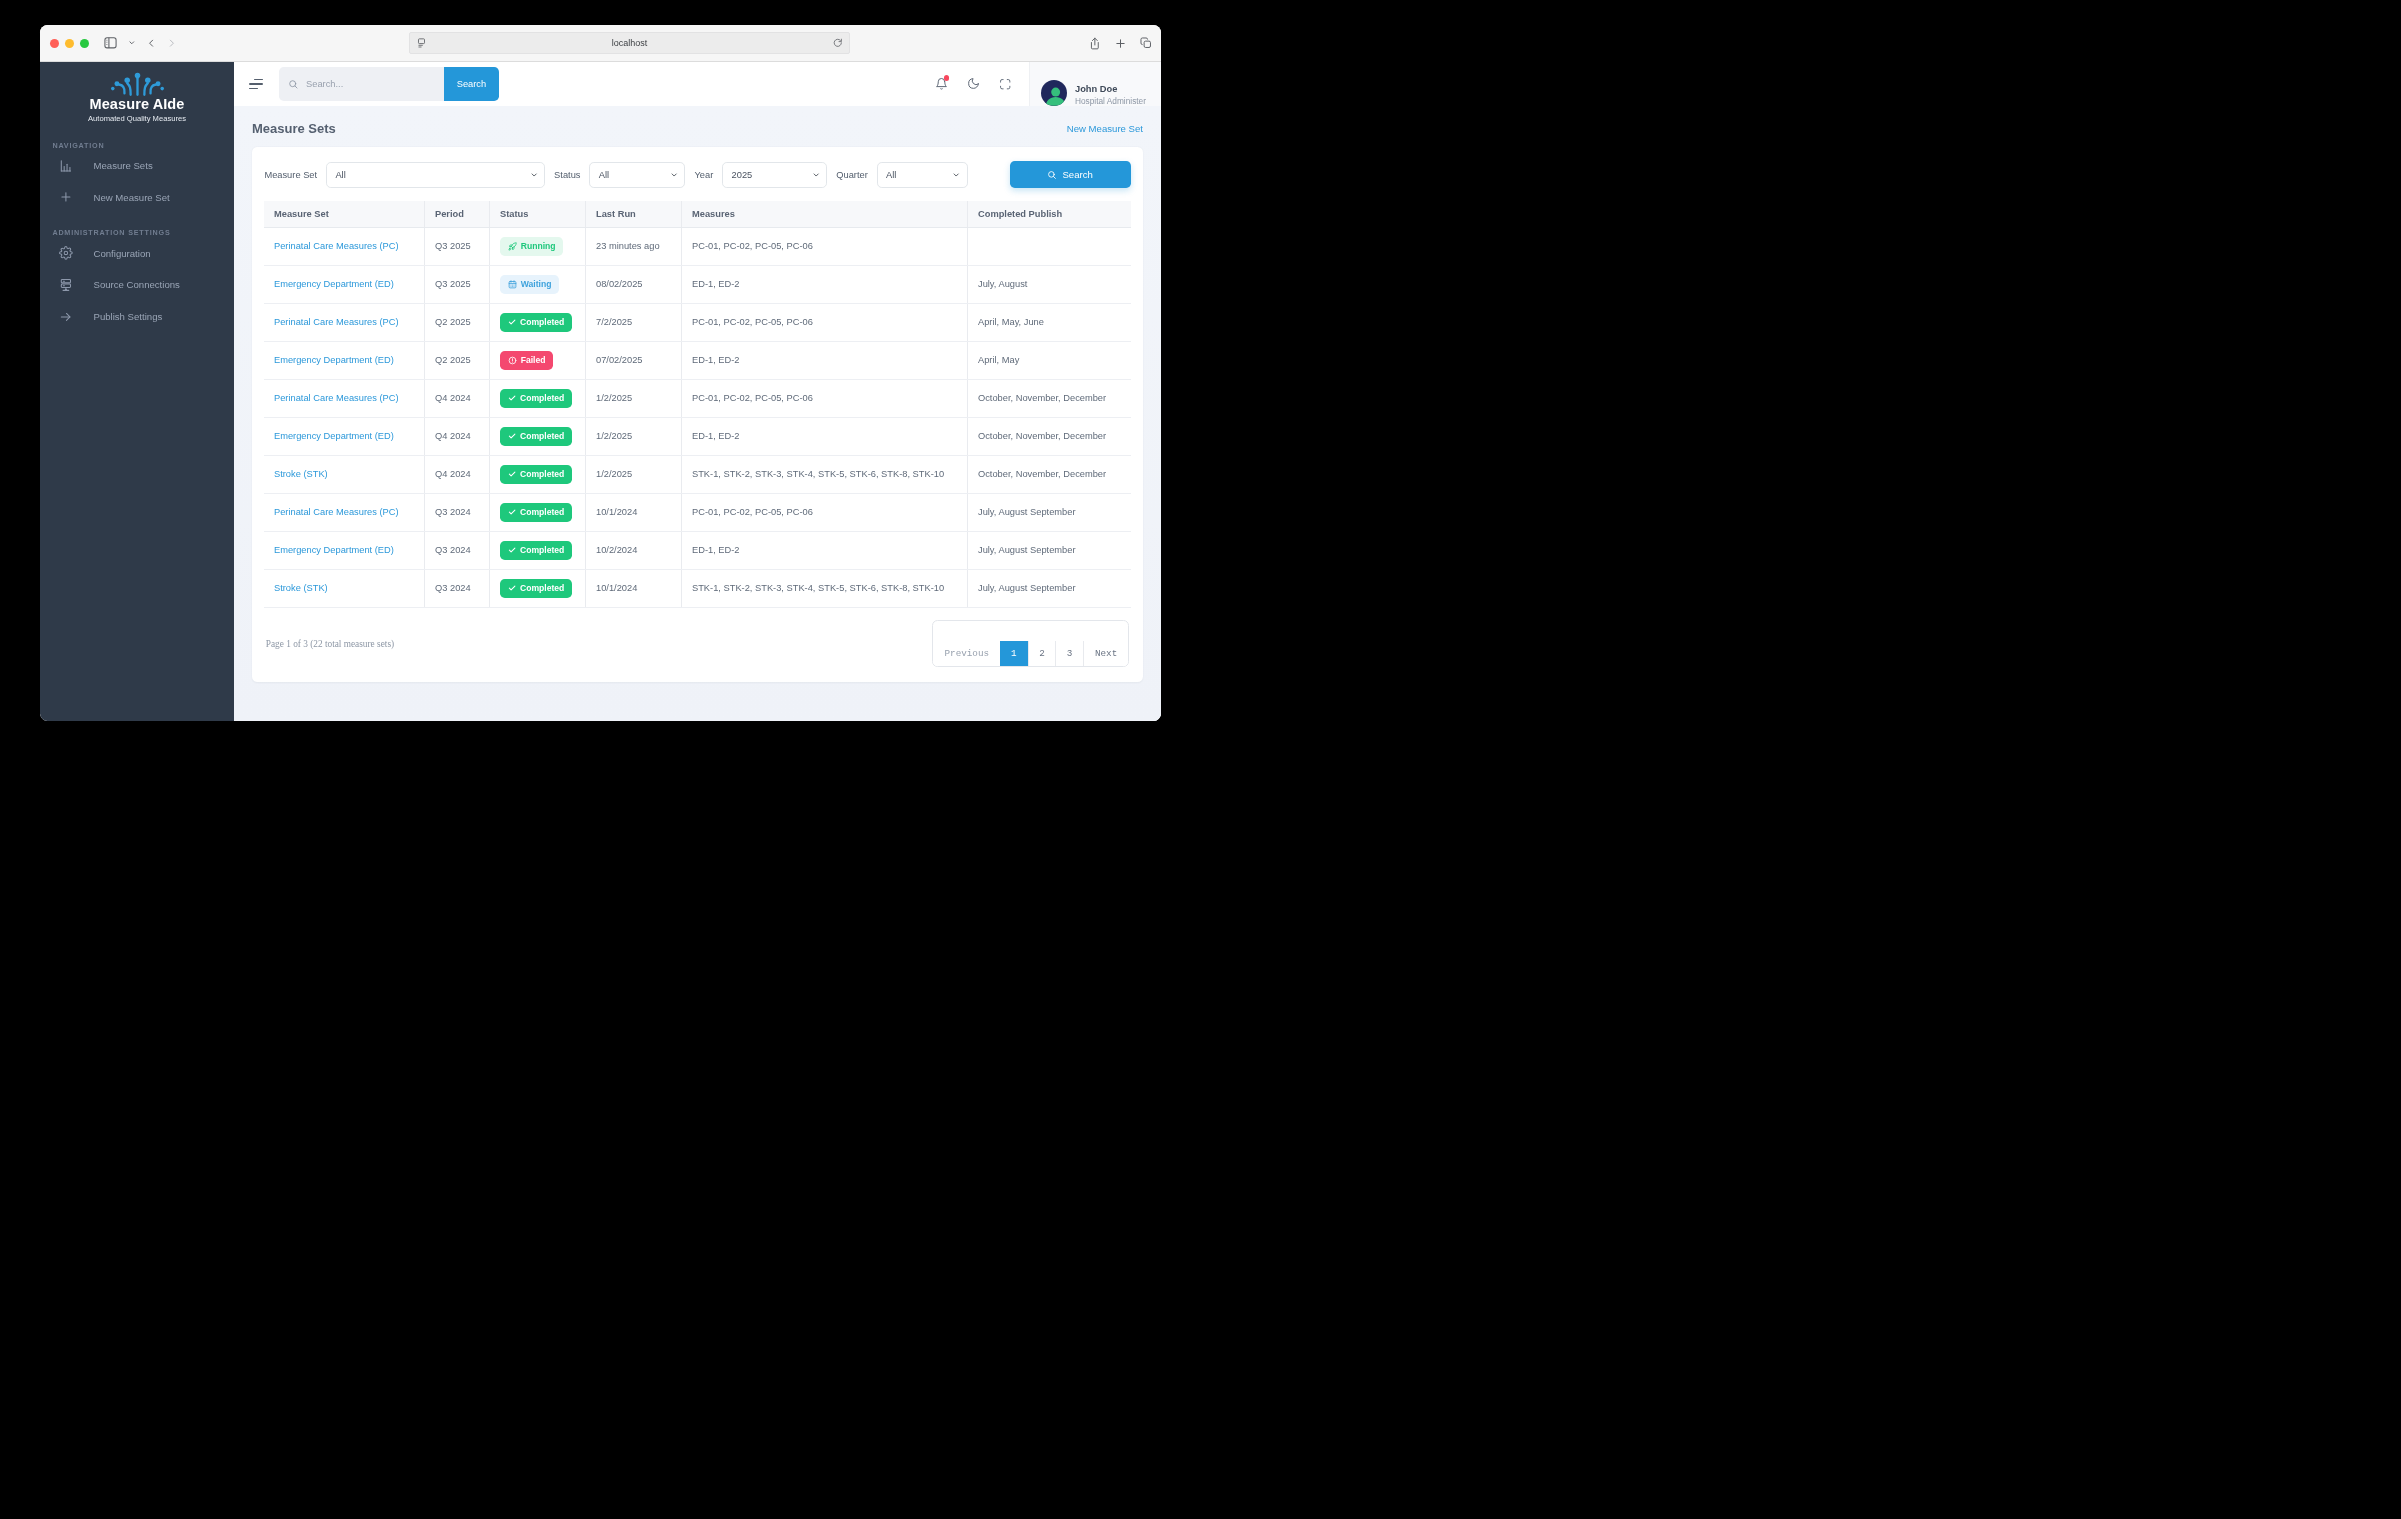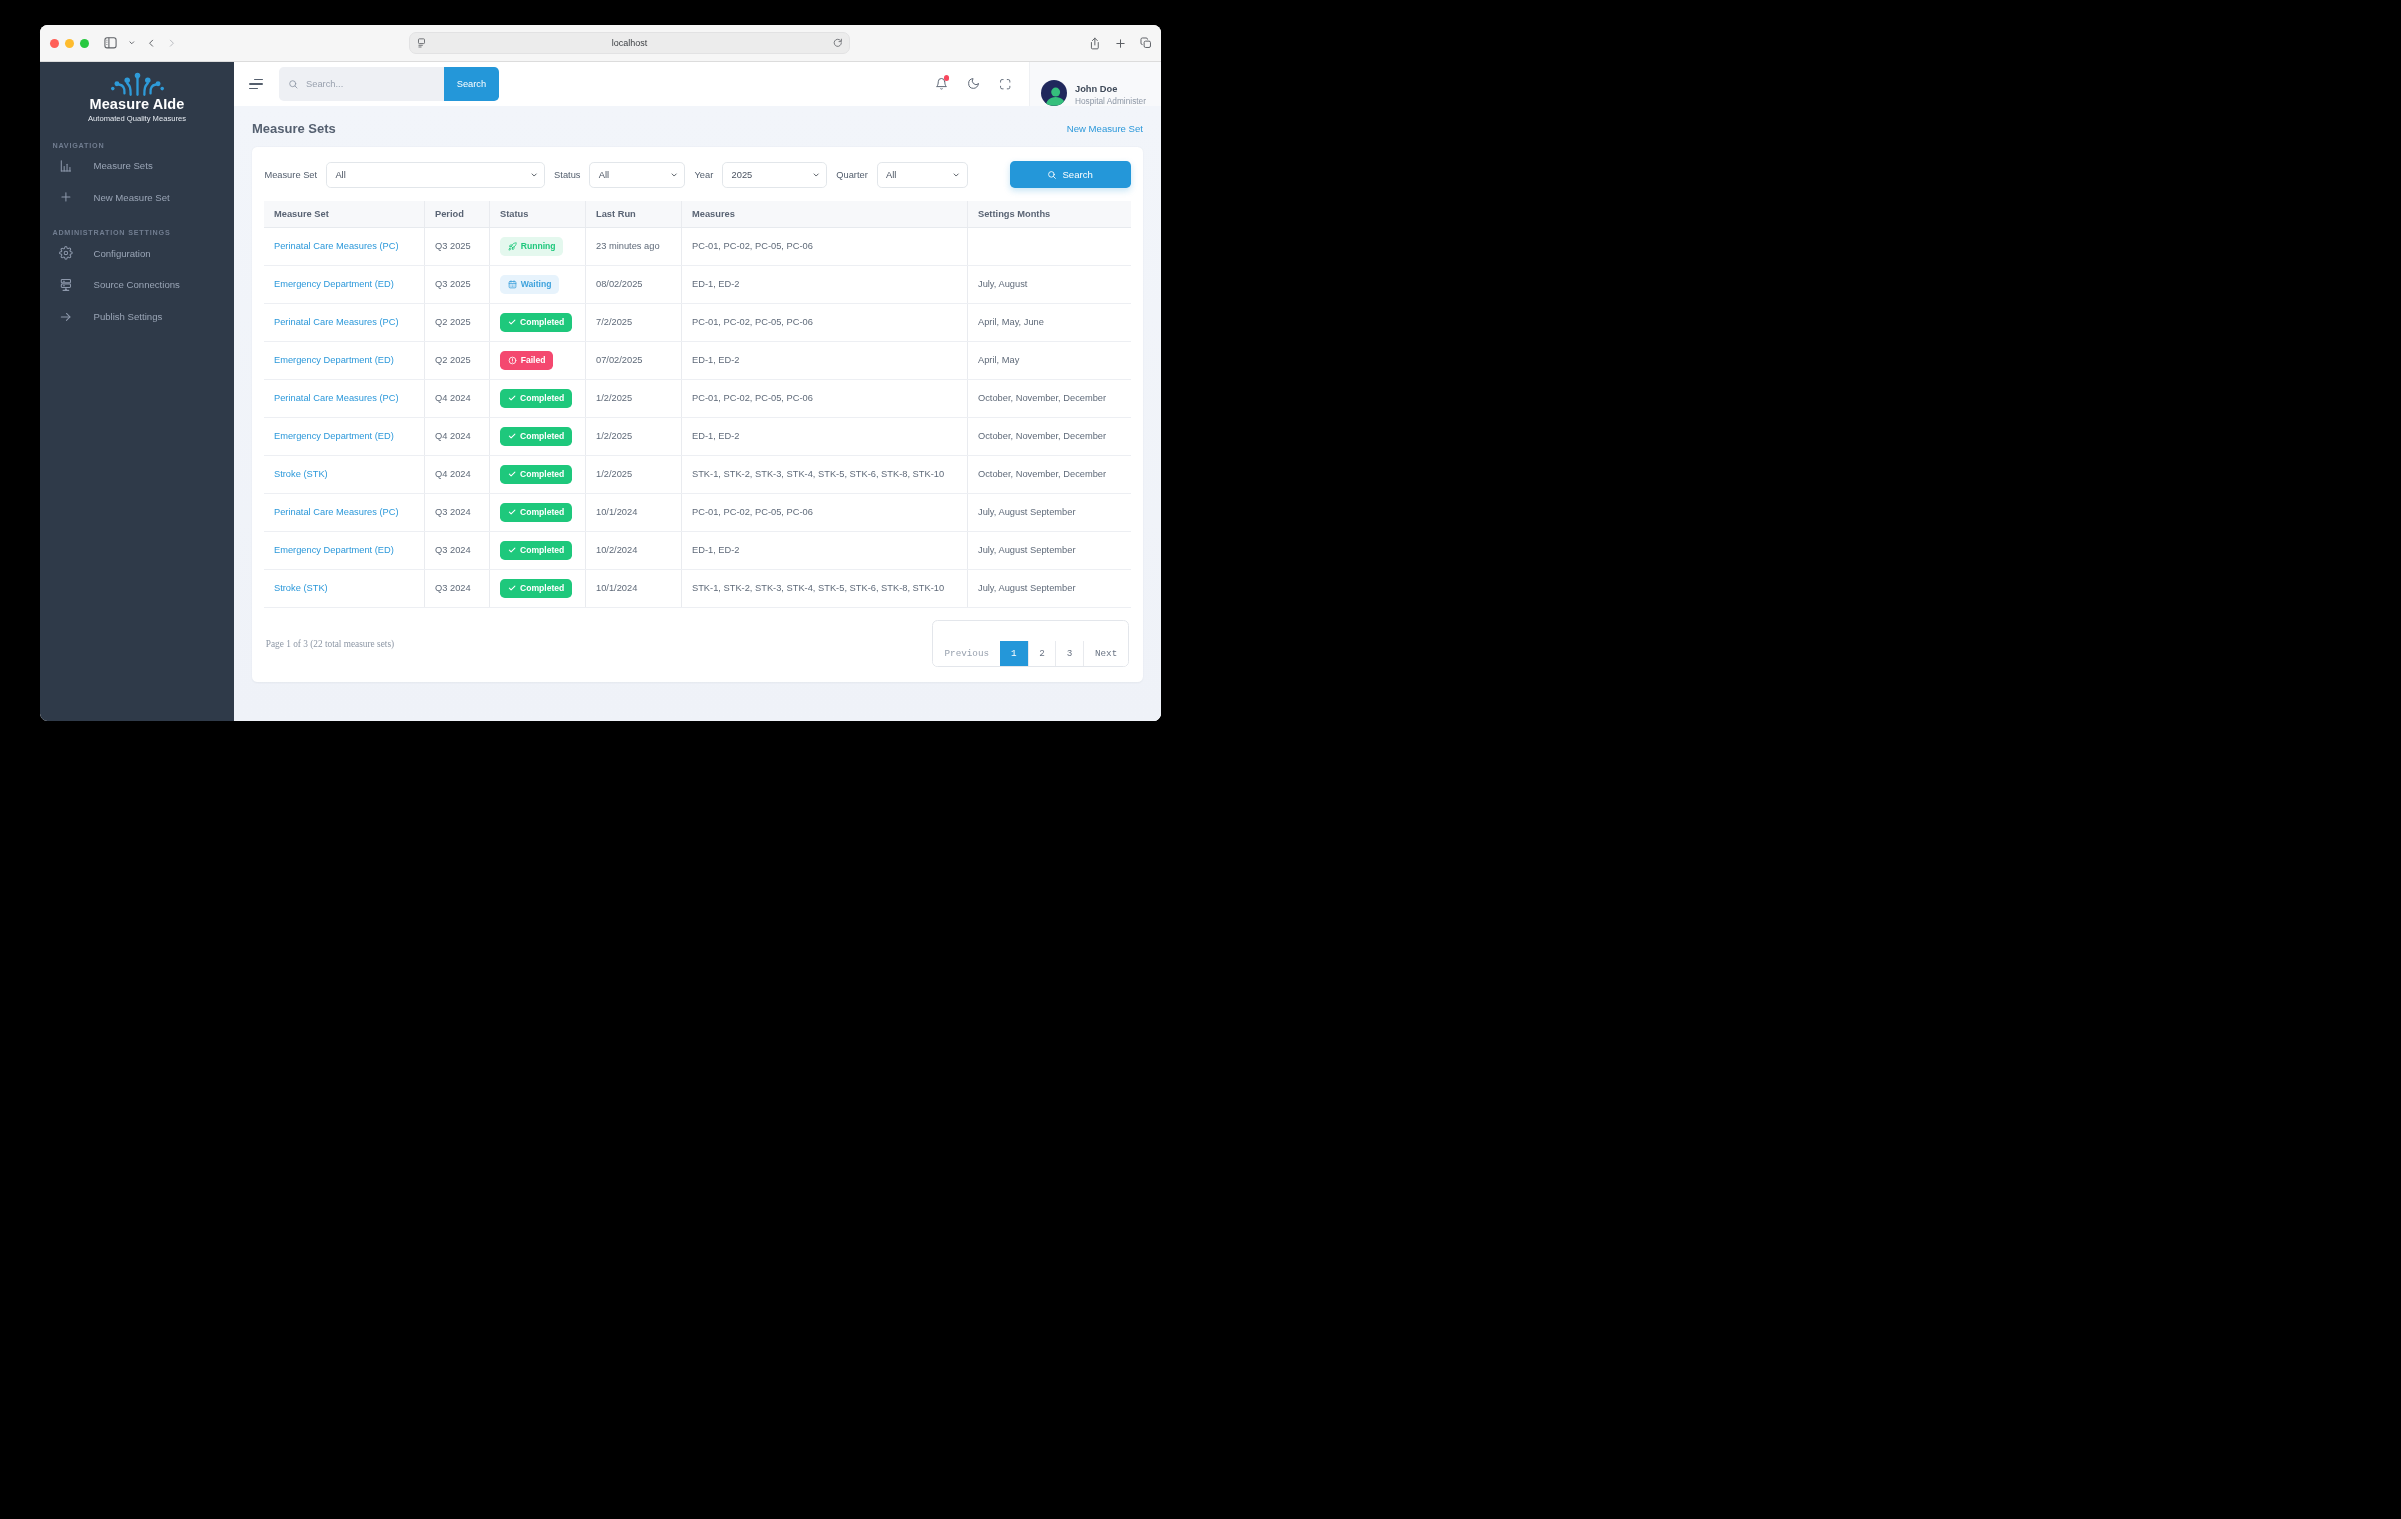--- a/index.html
+++ b/index.html
@@ -19,7 +19,7 @@
   .tb-left{display:flex;align-items:center;gap:11px;}
   .tb-fwd{color:#b8babf;}
   .urlwrap{flex:1;display:flex;justify-content:center;padding:0 27.6px;}
-  .urlbar{width:441px;height:22px;background:#ececec;border:0.7px solid #e2e2e3;border-radius:7px;
+  .urlbar{width:441px;height:22px;background:#ececec;border:0.7px solid #e2e2e3;border-radius:2px;
           display:flex;align-items:center;padding:0 6.9px;color:#6f7276;}
   .urltext{flex:1;text-align:center;font-size:9px;color:#3c3f43;}
   .tb-right{display:flex;align-items:center;gap:13.8px;margin-left:5.5px;}

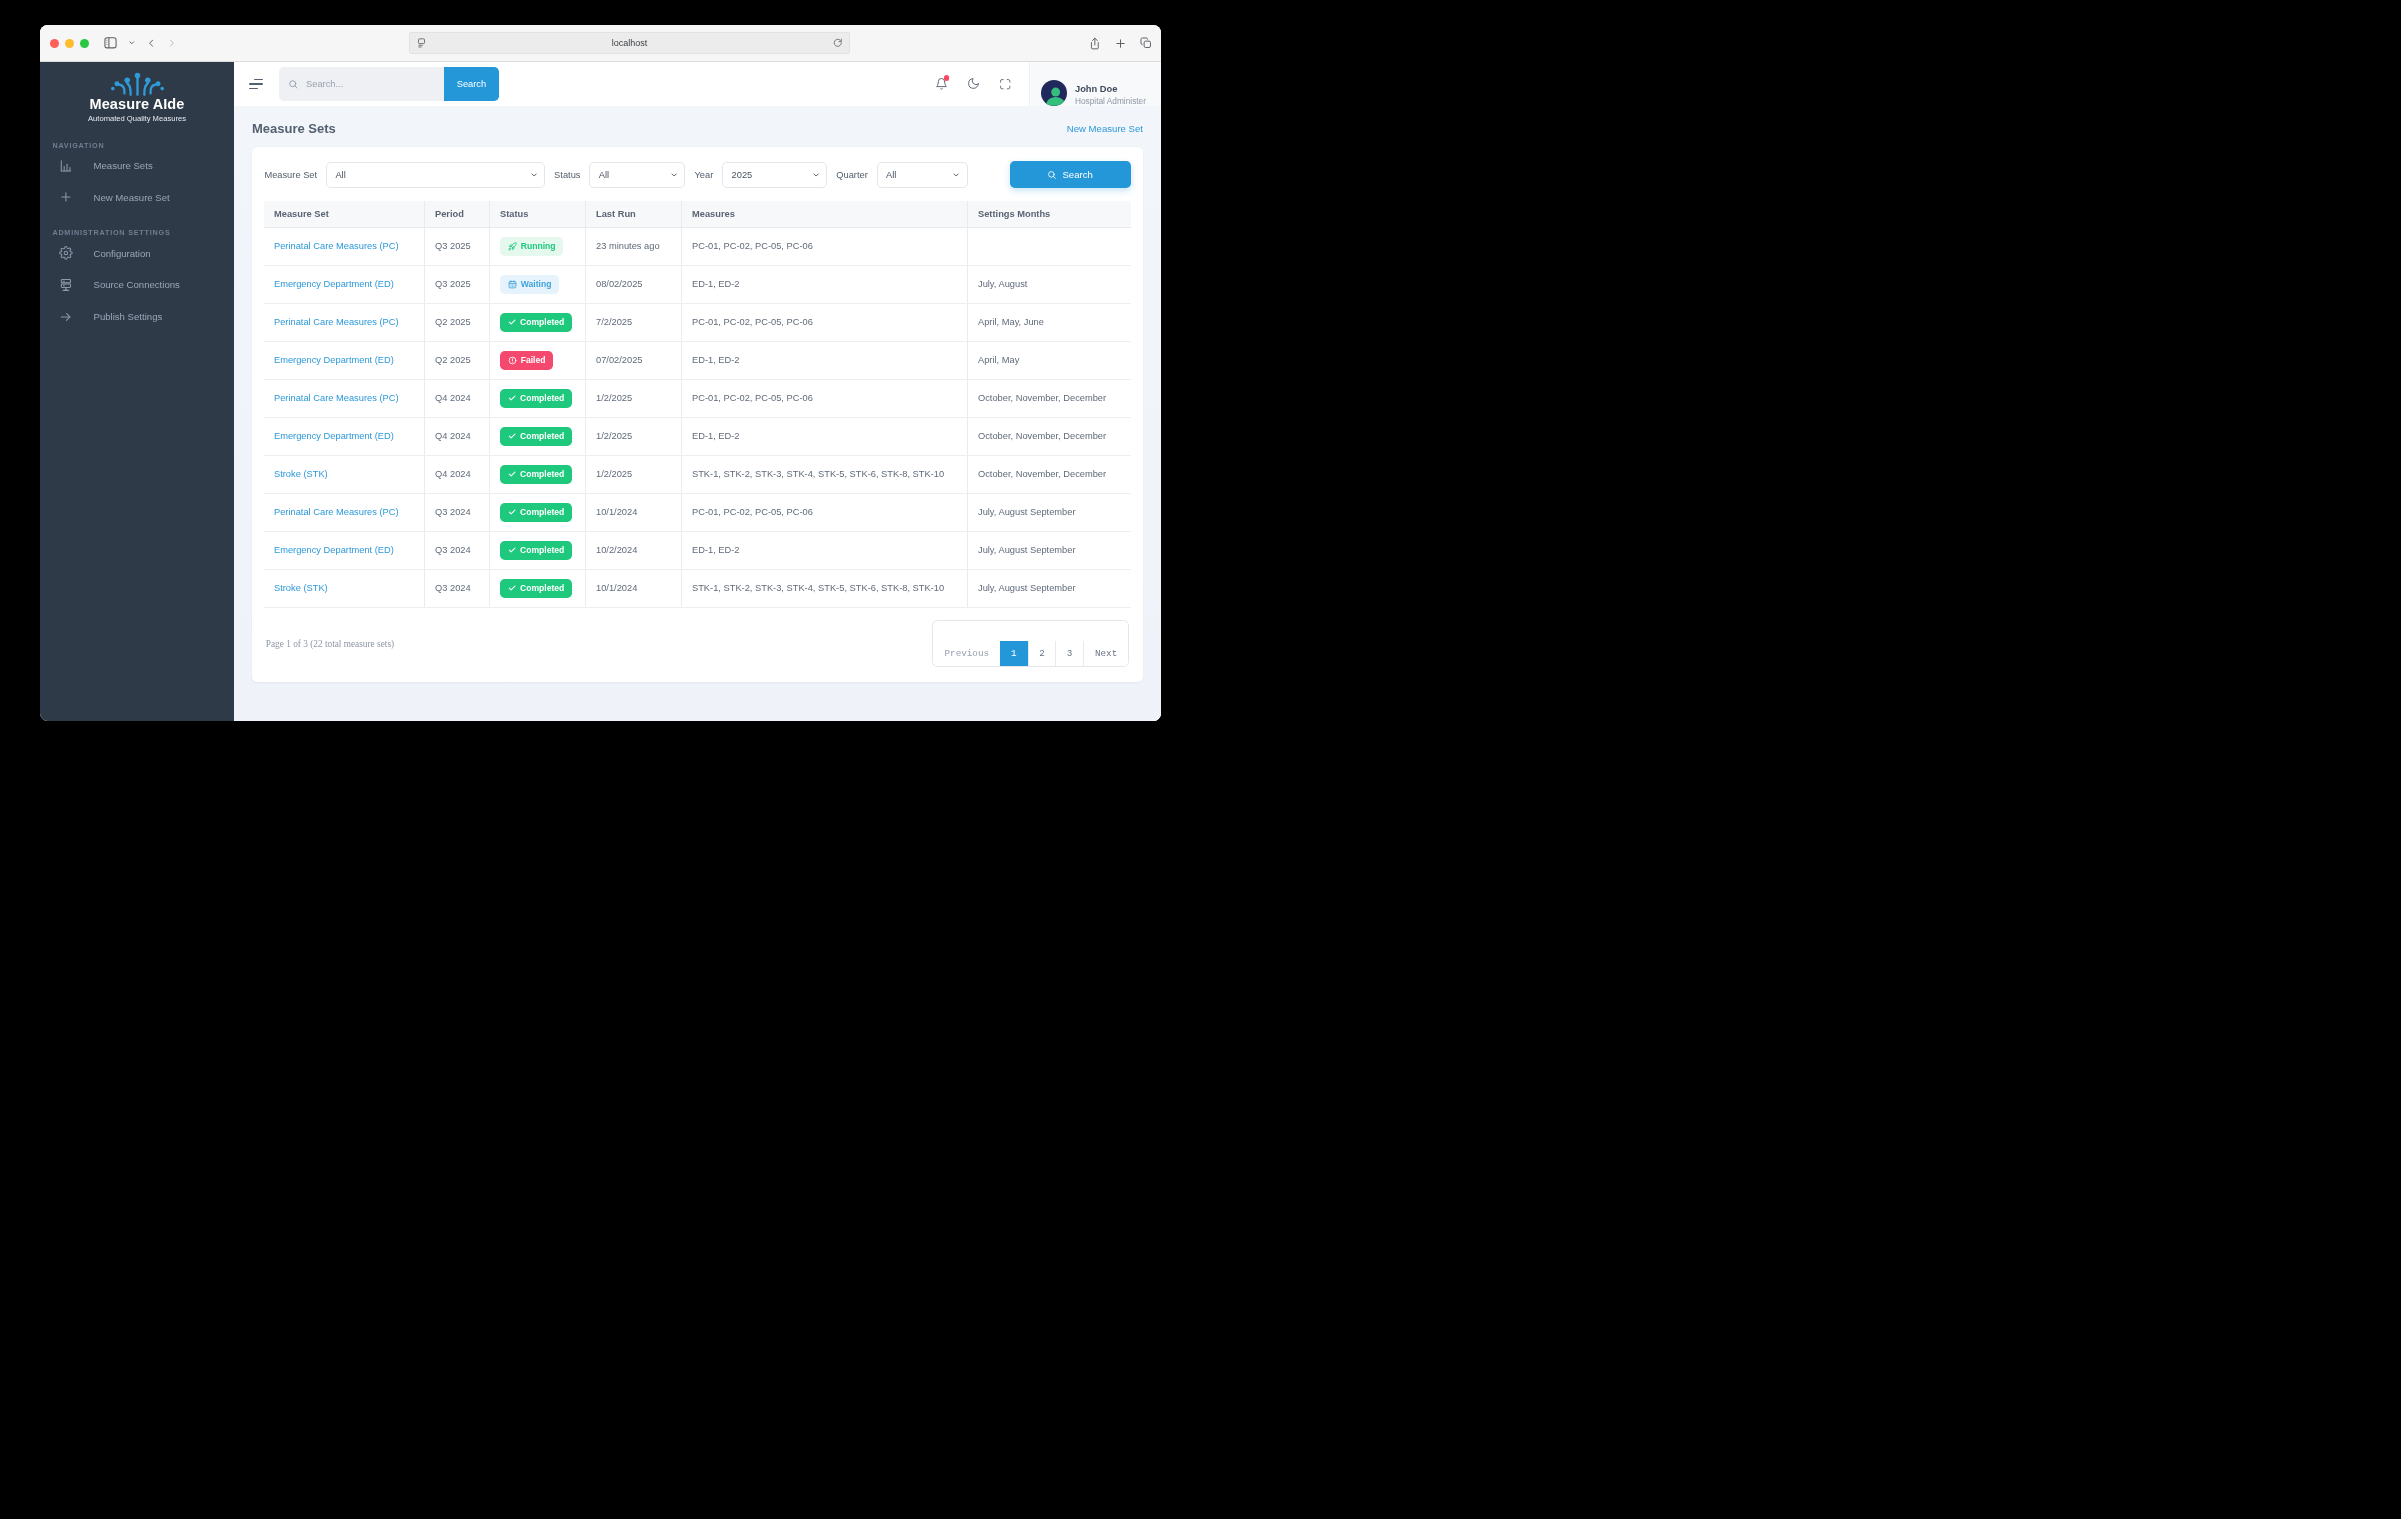--- a/index.html
+++ b/index.html
@@ -390,7 +390,7 @@
                 <div class="th">Status</div>
                 <div class="th">Last Run</div>
                 <div class="th">Measures</div>
-                <div class="th">Settings Months</div>
+                <div class="th">Completed Publish</div>
               </div>
               <div>
                   <div class="tgrid trow">

